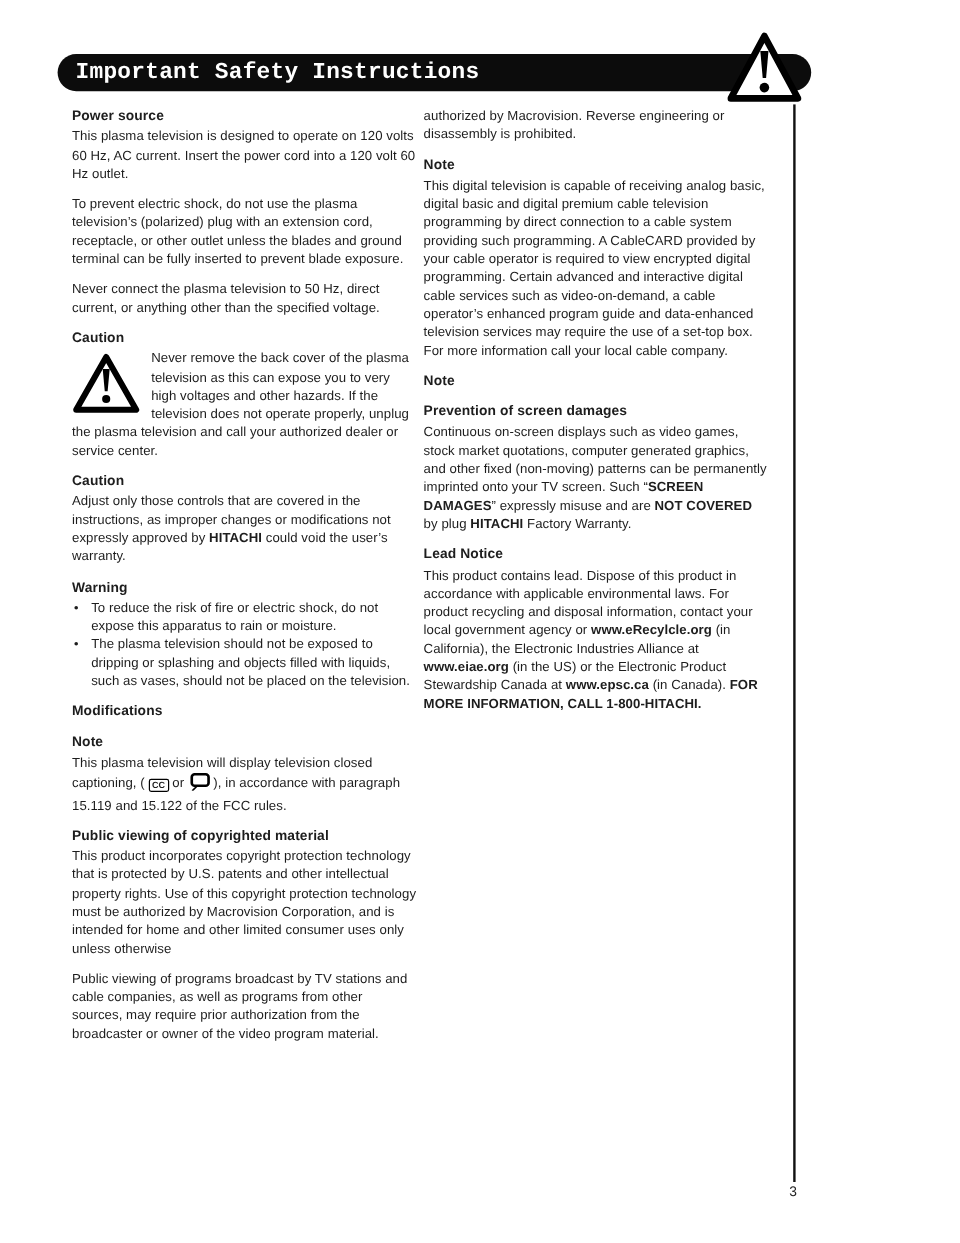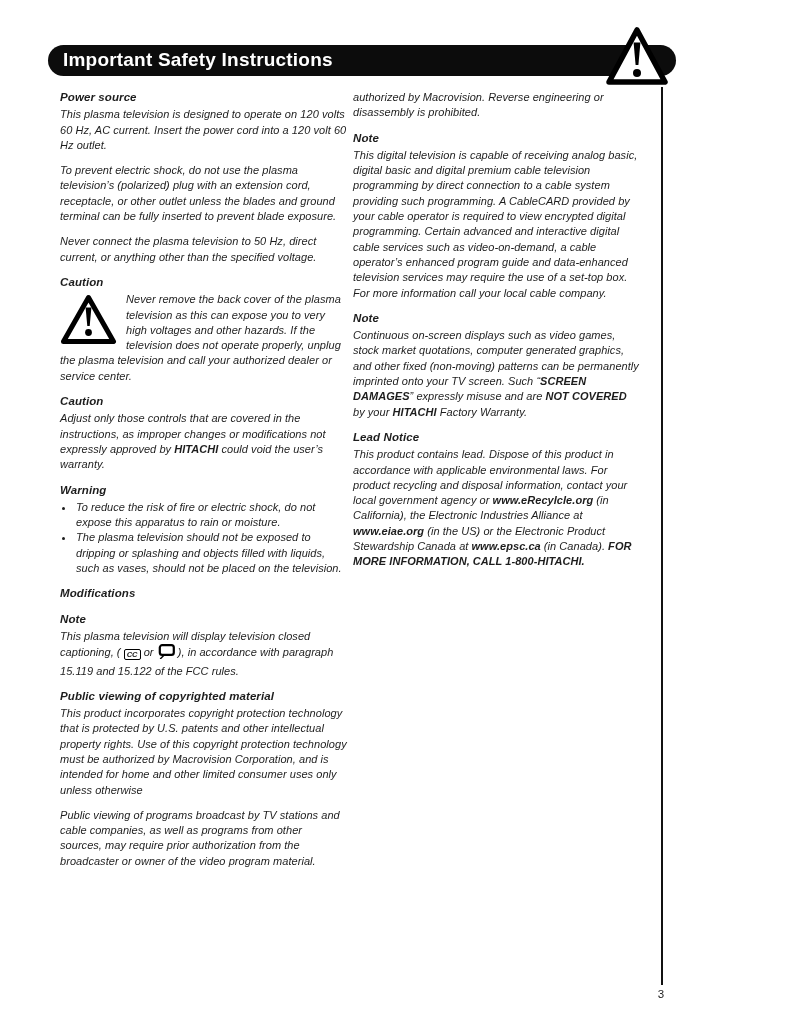--- a/index.html
+++ b/index.html
@@ -21,6 +21,7 @@
     background: #0c0c0c;
     border-radius: 16px;
     z-index: 1;
+    font-family: Liberation Mono, monospace;
   }
   .header-bar .title {
     display: block;

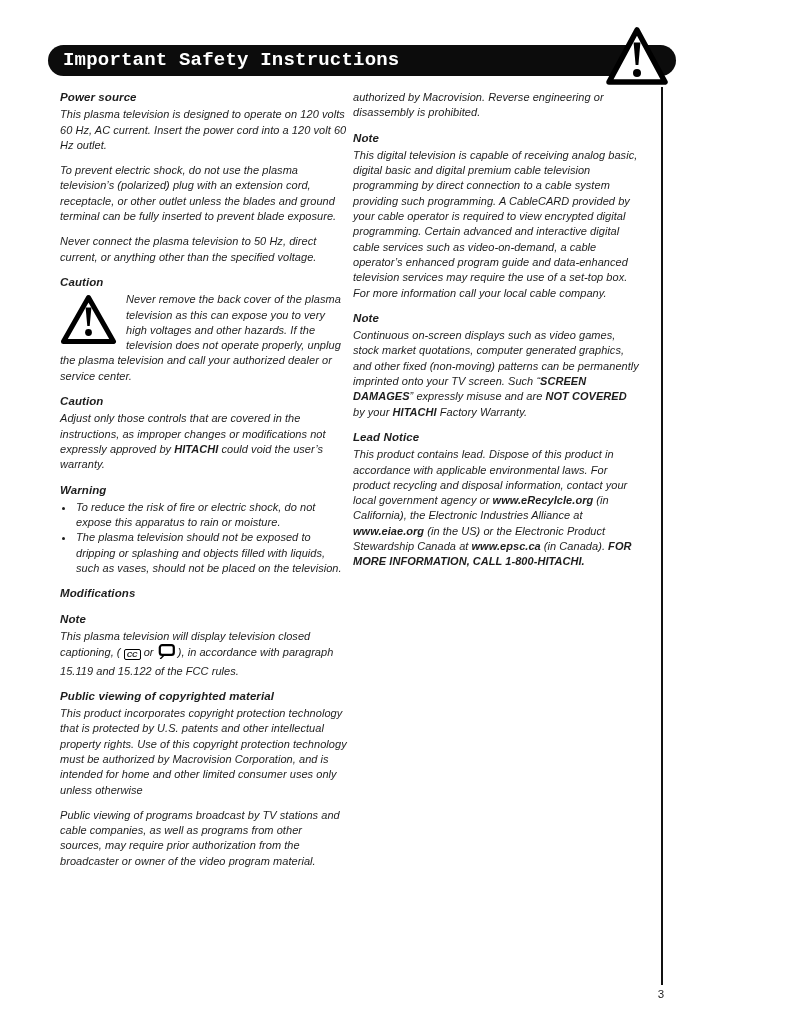--- a/index.html
+++ b/index.html
@@ -57,7 +57,6 @@
     font-size: 11px;
     line-height: 15.3px;
     letter-spacing: 0.05px;
-    font-style: italic;
   }
   .col-left  { left: 60px;  width: 287px; }
   .col-right { left: 353px; width: 288px; }

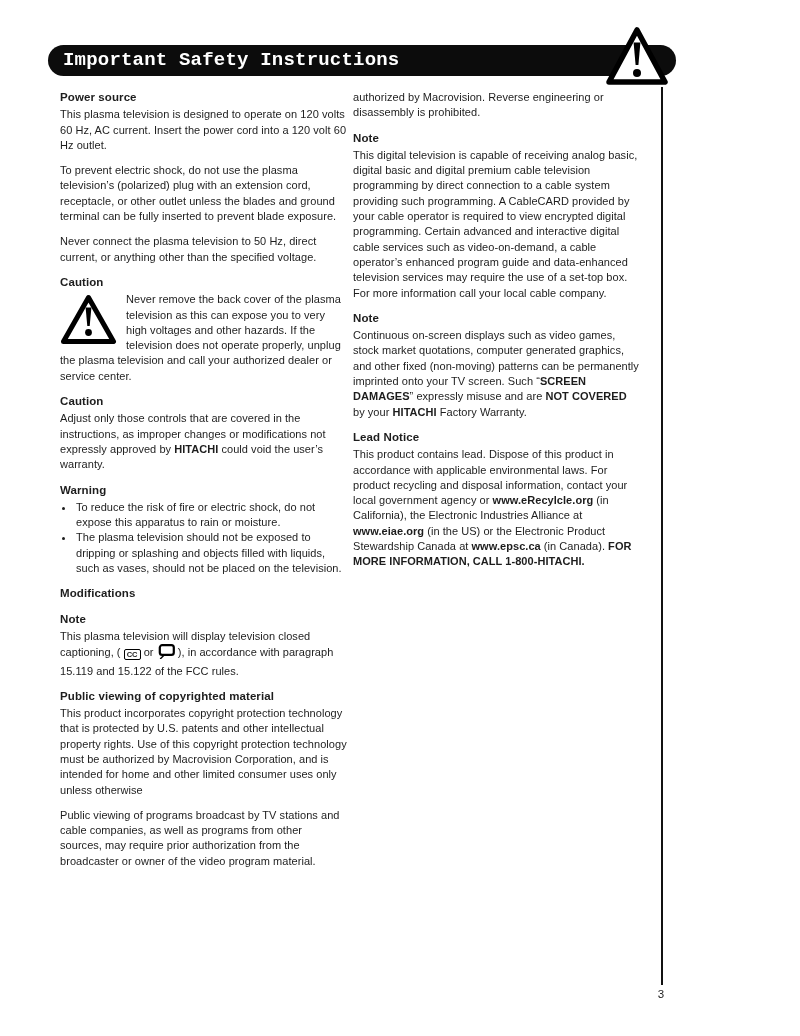--- a/index.html
+++ b/index.html
@@ -166,6 +166,7 @@
 
     <h3>Note</h3>
 
+    <h3>Prevention of screen damages</h3>
     <p><span>Continuous on-screen displays such as video games, stock market quotations, computer generated graphics, and other fixed (non-moving) patterns can be permanently imprinted onto your TV screen. Such “</span><b>SCREEN DAMAGES</b><span>” expressly misuse and are </span><b>NOT COVERED</b><span> by your </span><b>HITACHI</b><span> Factory Warranty.</span></p>
 
     <h3>Lead Notice</h3>

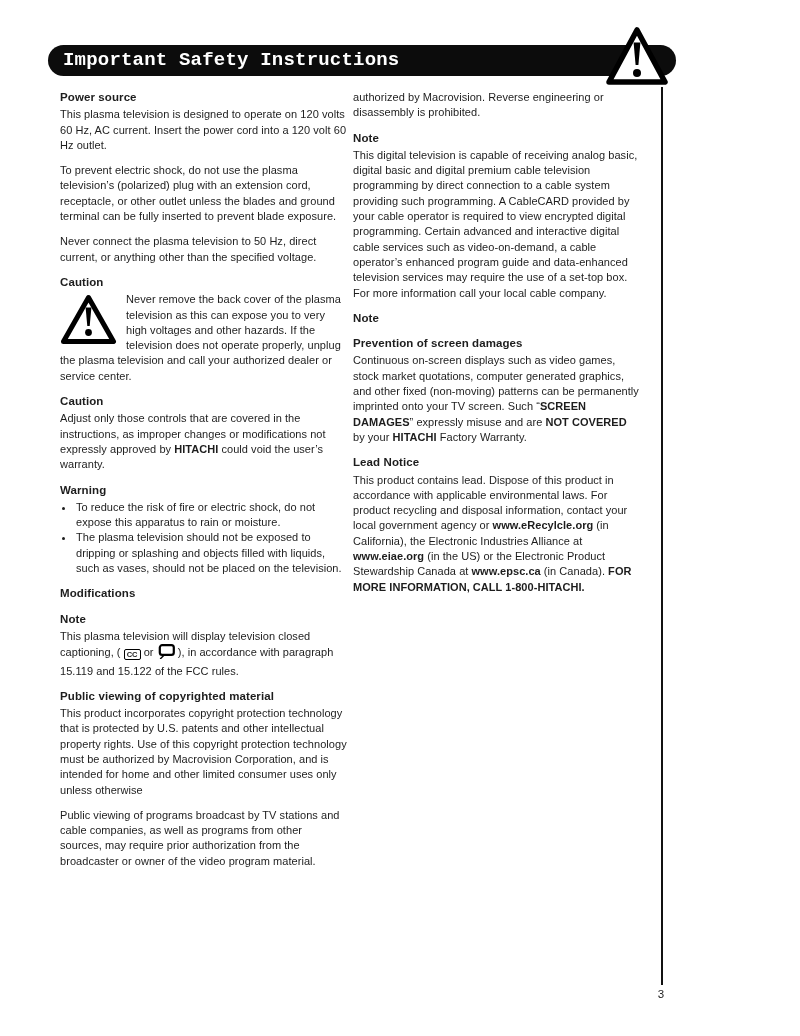--- a/index.html
+++ b/index.html
@@ -167,7 +167,7 @@
     <h3>Note</h3>
 
     <h3>Prevention of screen damages</h3>
-    <p><span>Continuous on-screen displays such as video games, stock market quotations, computer generated graphics, and other fixed (non-moving) patterns can be permanently imprinted onto your TV screen. Such “</span><b>SCREEN DAMAGES</b><span>” expressly misuse and are </span><b>NOT COVERED</b><span> by your </span><b>HITACHI</b><span> Factory Warranty.</span></p>
+    <p><span>Continuous on-screen displays such as video games, stock market quotations, computer generated graphics, and other fixed (non-moving) patterns can be permanently imprinted onto your TV screen. Such “</span><b>SCREEN DAMAGES</b><span>” expressly misuse and are </span><b>NOT COVERED</b><span> by plug </span><b>HITACHI</b><span> Factory Warranty.</span></p>
 
     <h3>Lead Notice</h3>
     <p><span>This product contains lead. Dispose of this product in accordance with applicable environmental laws. For product recycling and disposal information, contact your local government agency or </span><b>www.eRecylcle.org</b><span> (in California), the Electronic Industries Alliance at </span><b>www.eiae.org</b><span> (in the US) or the Electronic Product Stewardship Canada at </span><b>www.epsc.ca</b><span> (in Canada). </span><b>FOR MORE INFORMATION, CALL 1-800-HITACHI.</b></p>

